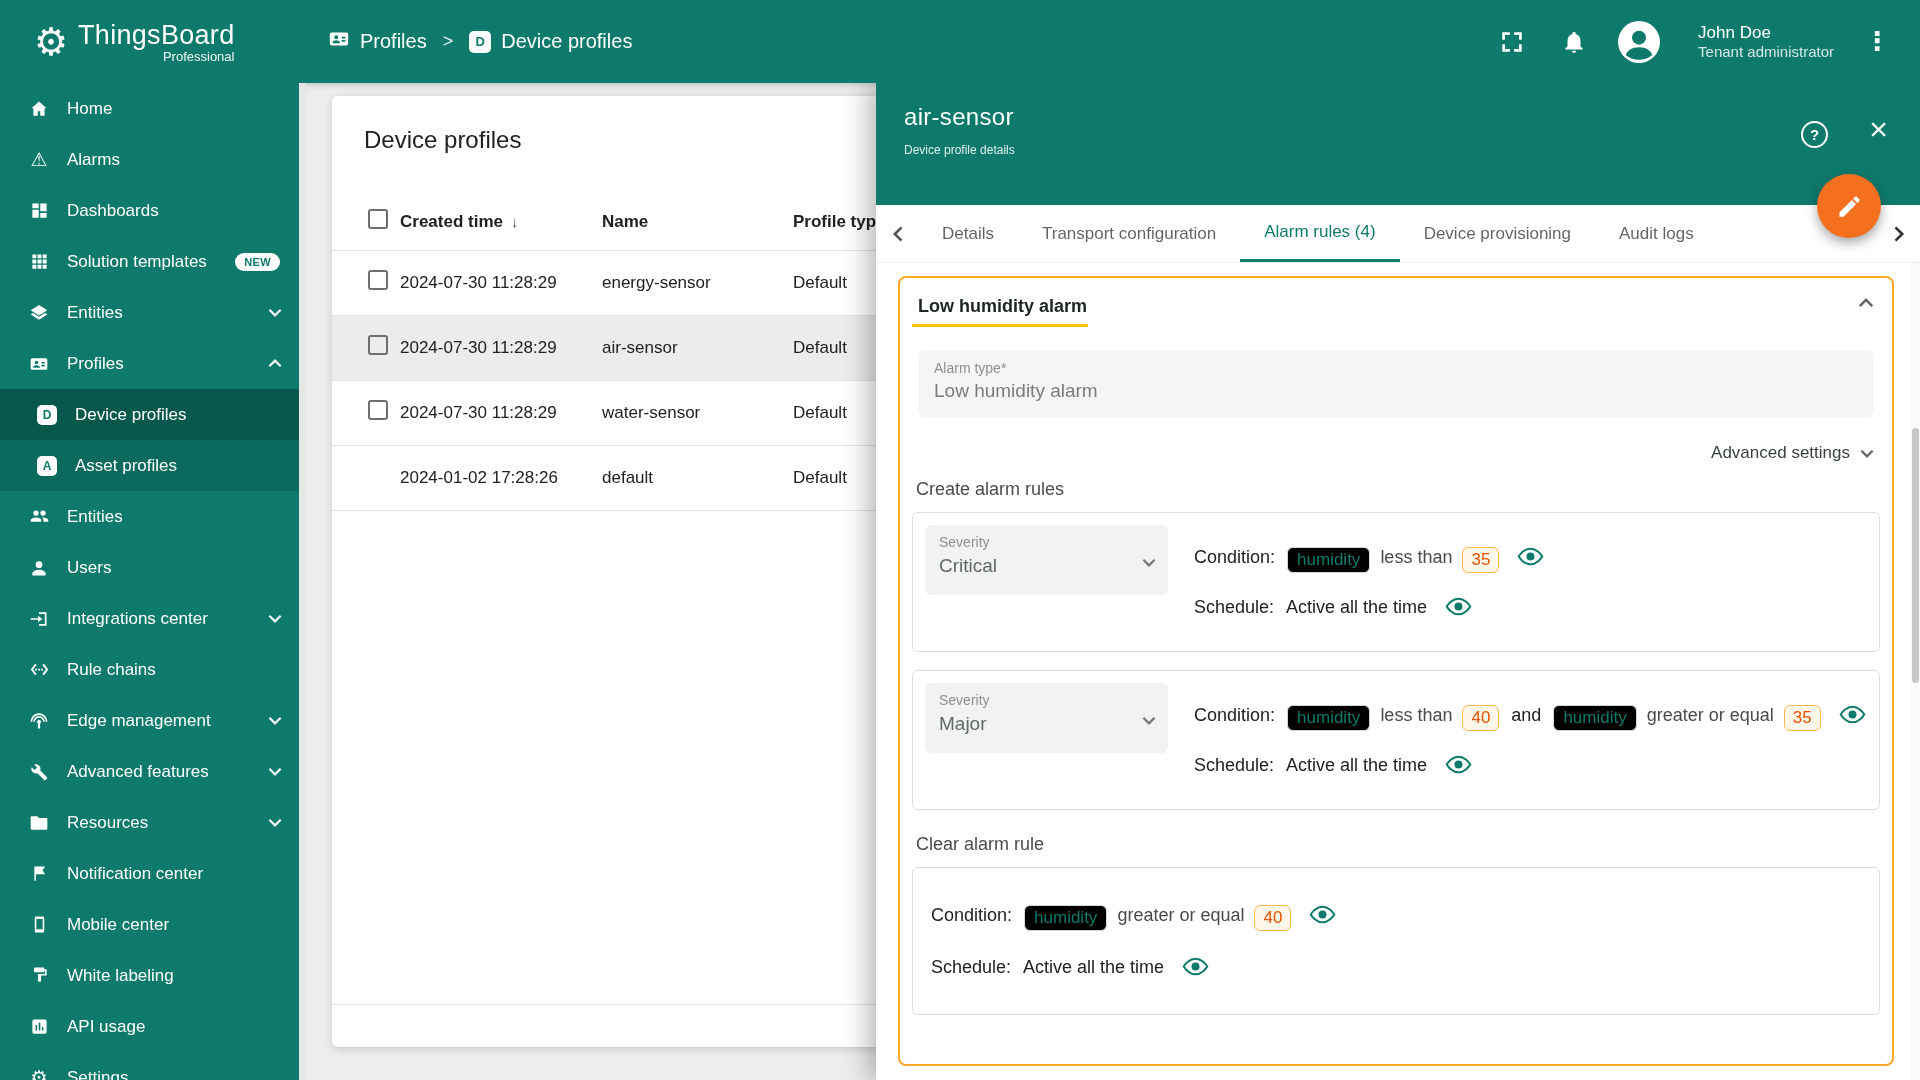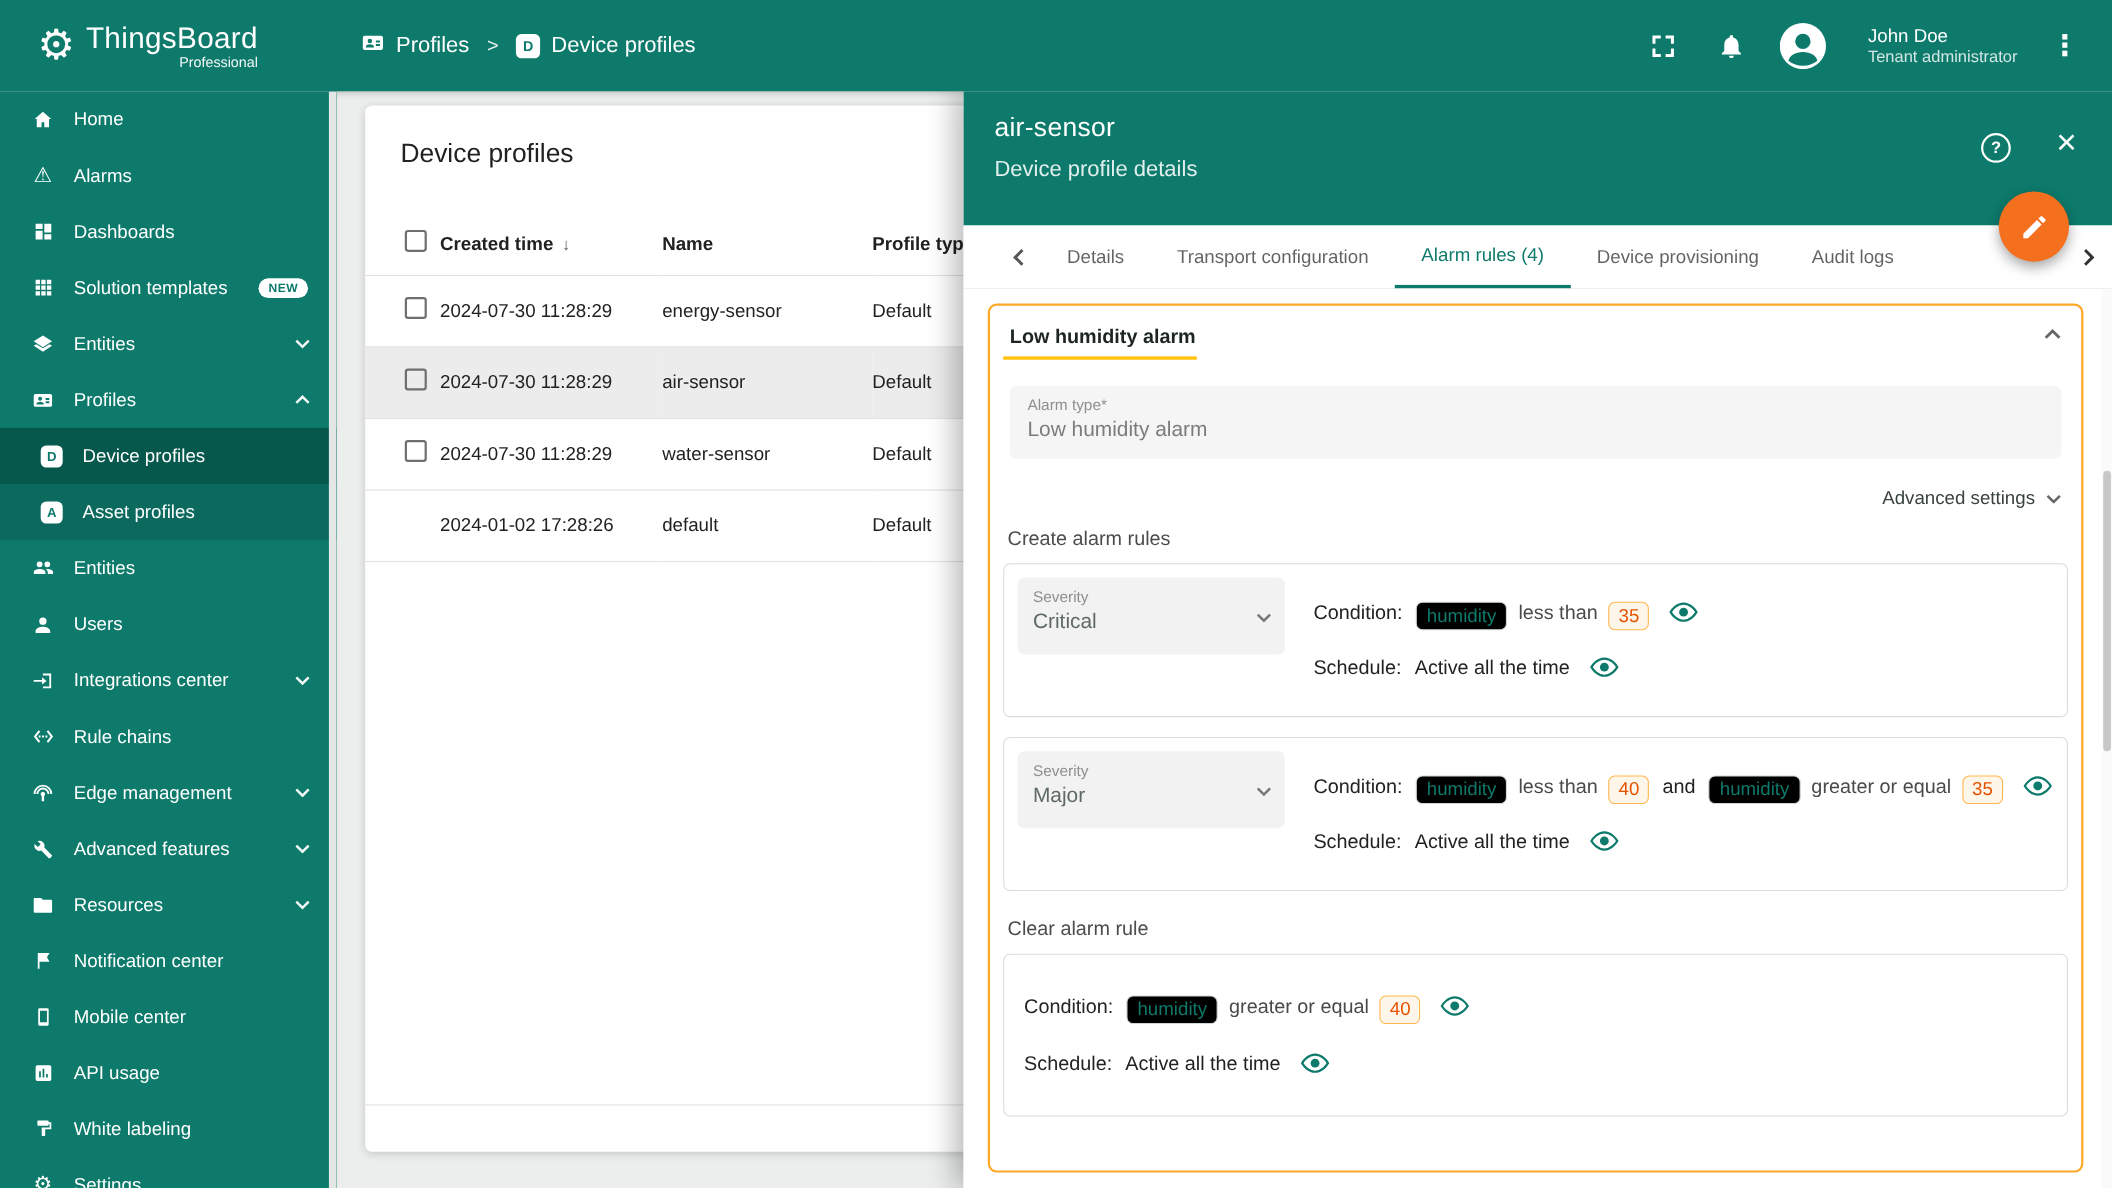--- a/index.html
+++ b/index.html
@@ -68,7 +68,7 @@
             box-shadow:-8px 0 24px rgba(0,0,0,.28); }
   .d-head { height:122px; background:#0d7a6b; color:#fff; padding:20px 0 0 28px; position:relative; }
   .d-title { font-size:24px; font-weight:500; letter-spacing:.3px; }
-  .d-subtitle { font-size:20px; margin-top:12px; color:rgba(255,255,255,.88); }
+  .d-subtitle { font-size:12px; margin-top:12px; color:rgba(255,255,255,.88); }
   .help-btn { position:absolute; top:38px; right:92px; width:27px; height:27px; border:2px solid #fff;
               border-radius:50%; display:flex; align-items:center; justify-content:center;
               font-size:15px; font-weight:bold; cursor:pointer; }

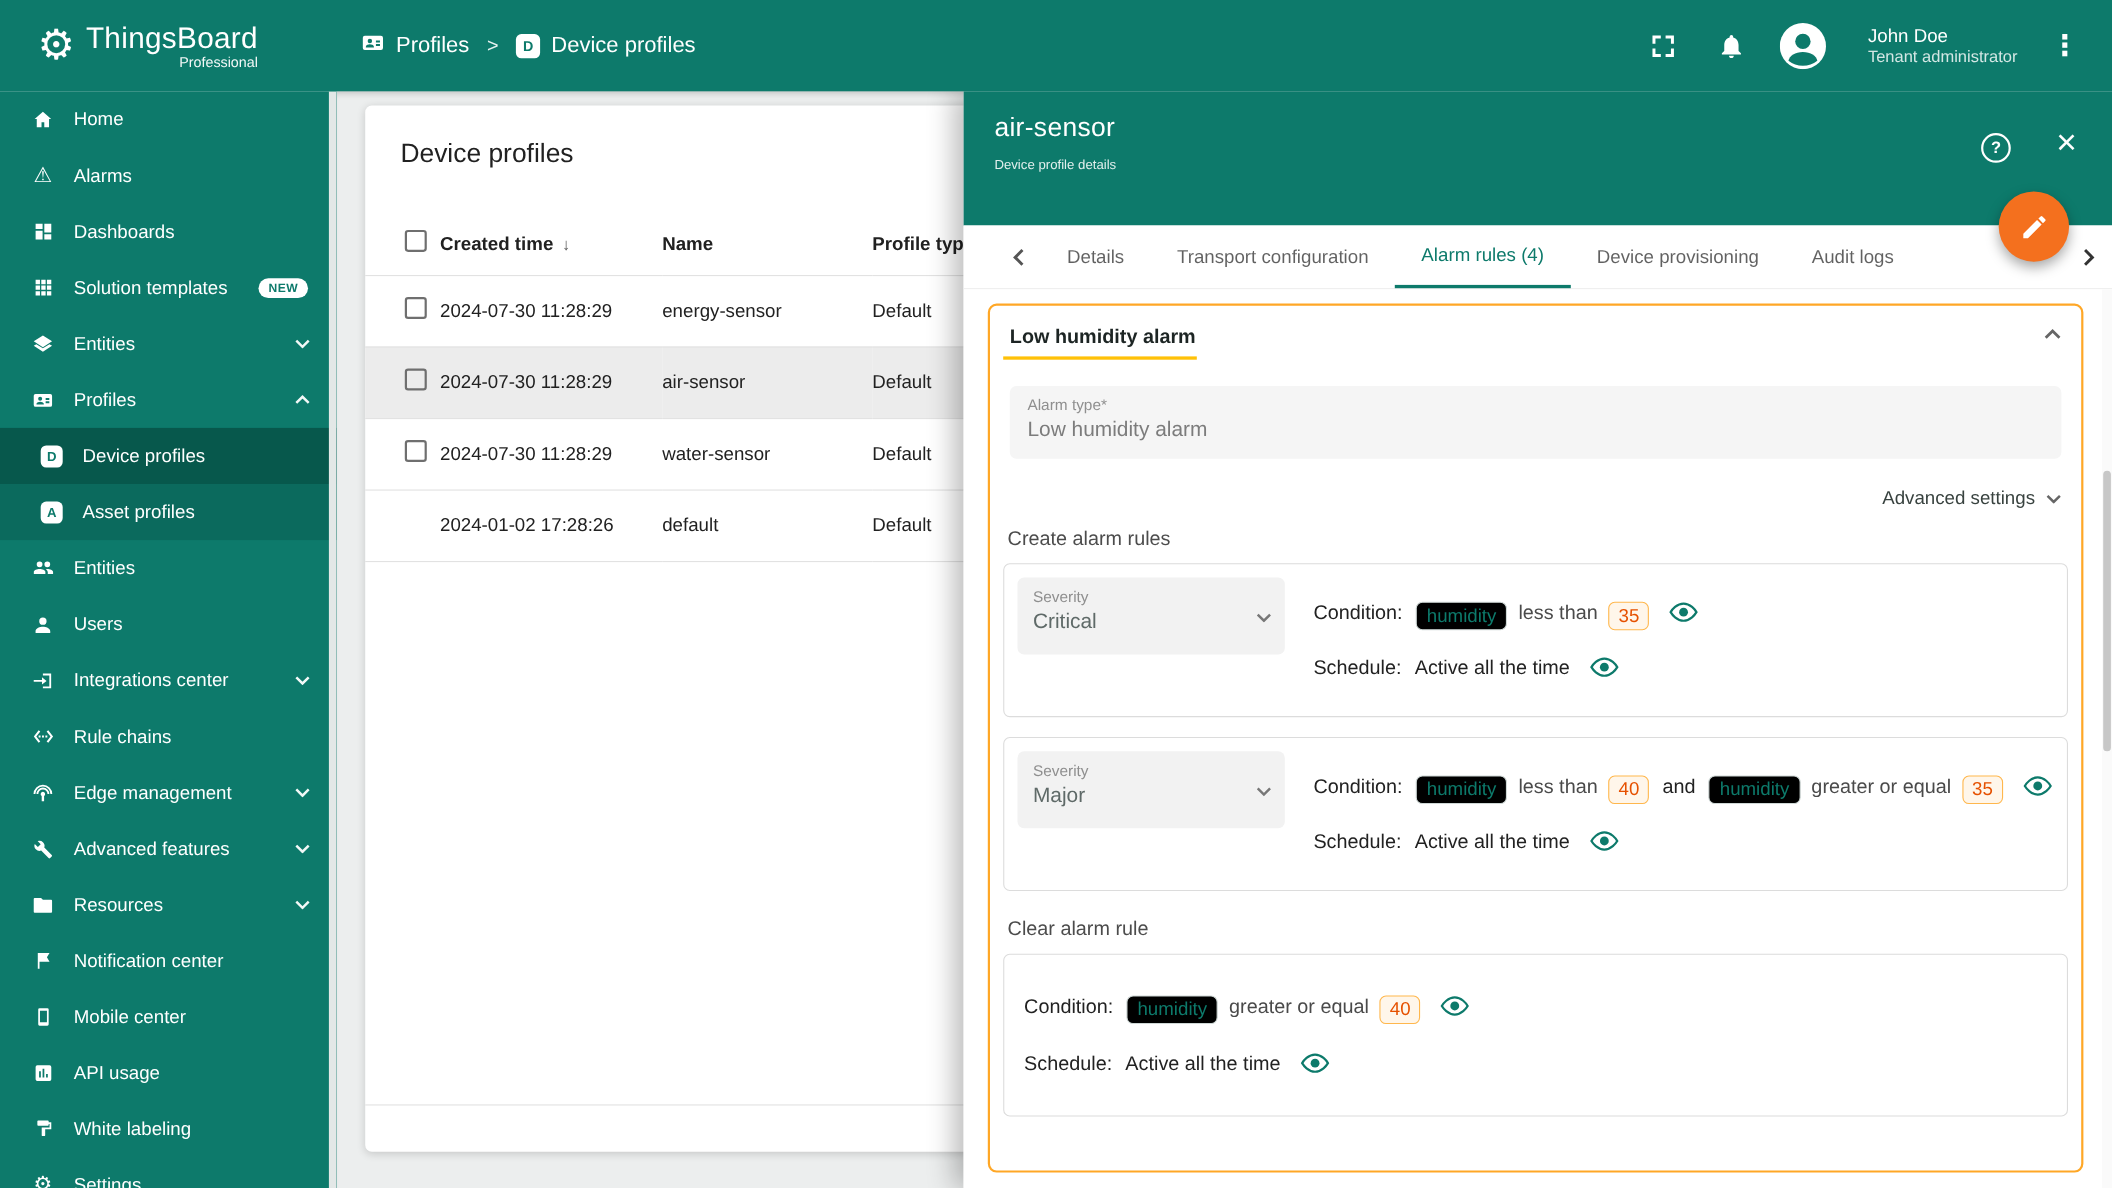--- a/index.html
+++ b/index.html
@@ -77,7 +77,7 @@
          background:#f4701e; border:none; display:flex; align-items:center; justify-content:center;
          box-shadow:0 5px 12px rgba(0,0,0,.35); cursor:pointer; z-index:8; }
   .d-tabs { height:58px; display:flex; align-items:stretch; border-bottom:1px solid #ececec;
-            background:#fff; position:relative;padding-left:28px; }
+            background:#fff; position:relative; }
   .tab-arrow { width:42px; display:flex; align-items:center; justify-content:center; color:#555; cursor:pointer; }
   .tab-arrow.right { margin-left:auto; color:#333; }
   .tab { display:flex; align-items:center; padding:0 24px; font-size:17px; font-weight:500;

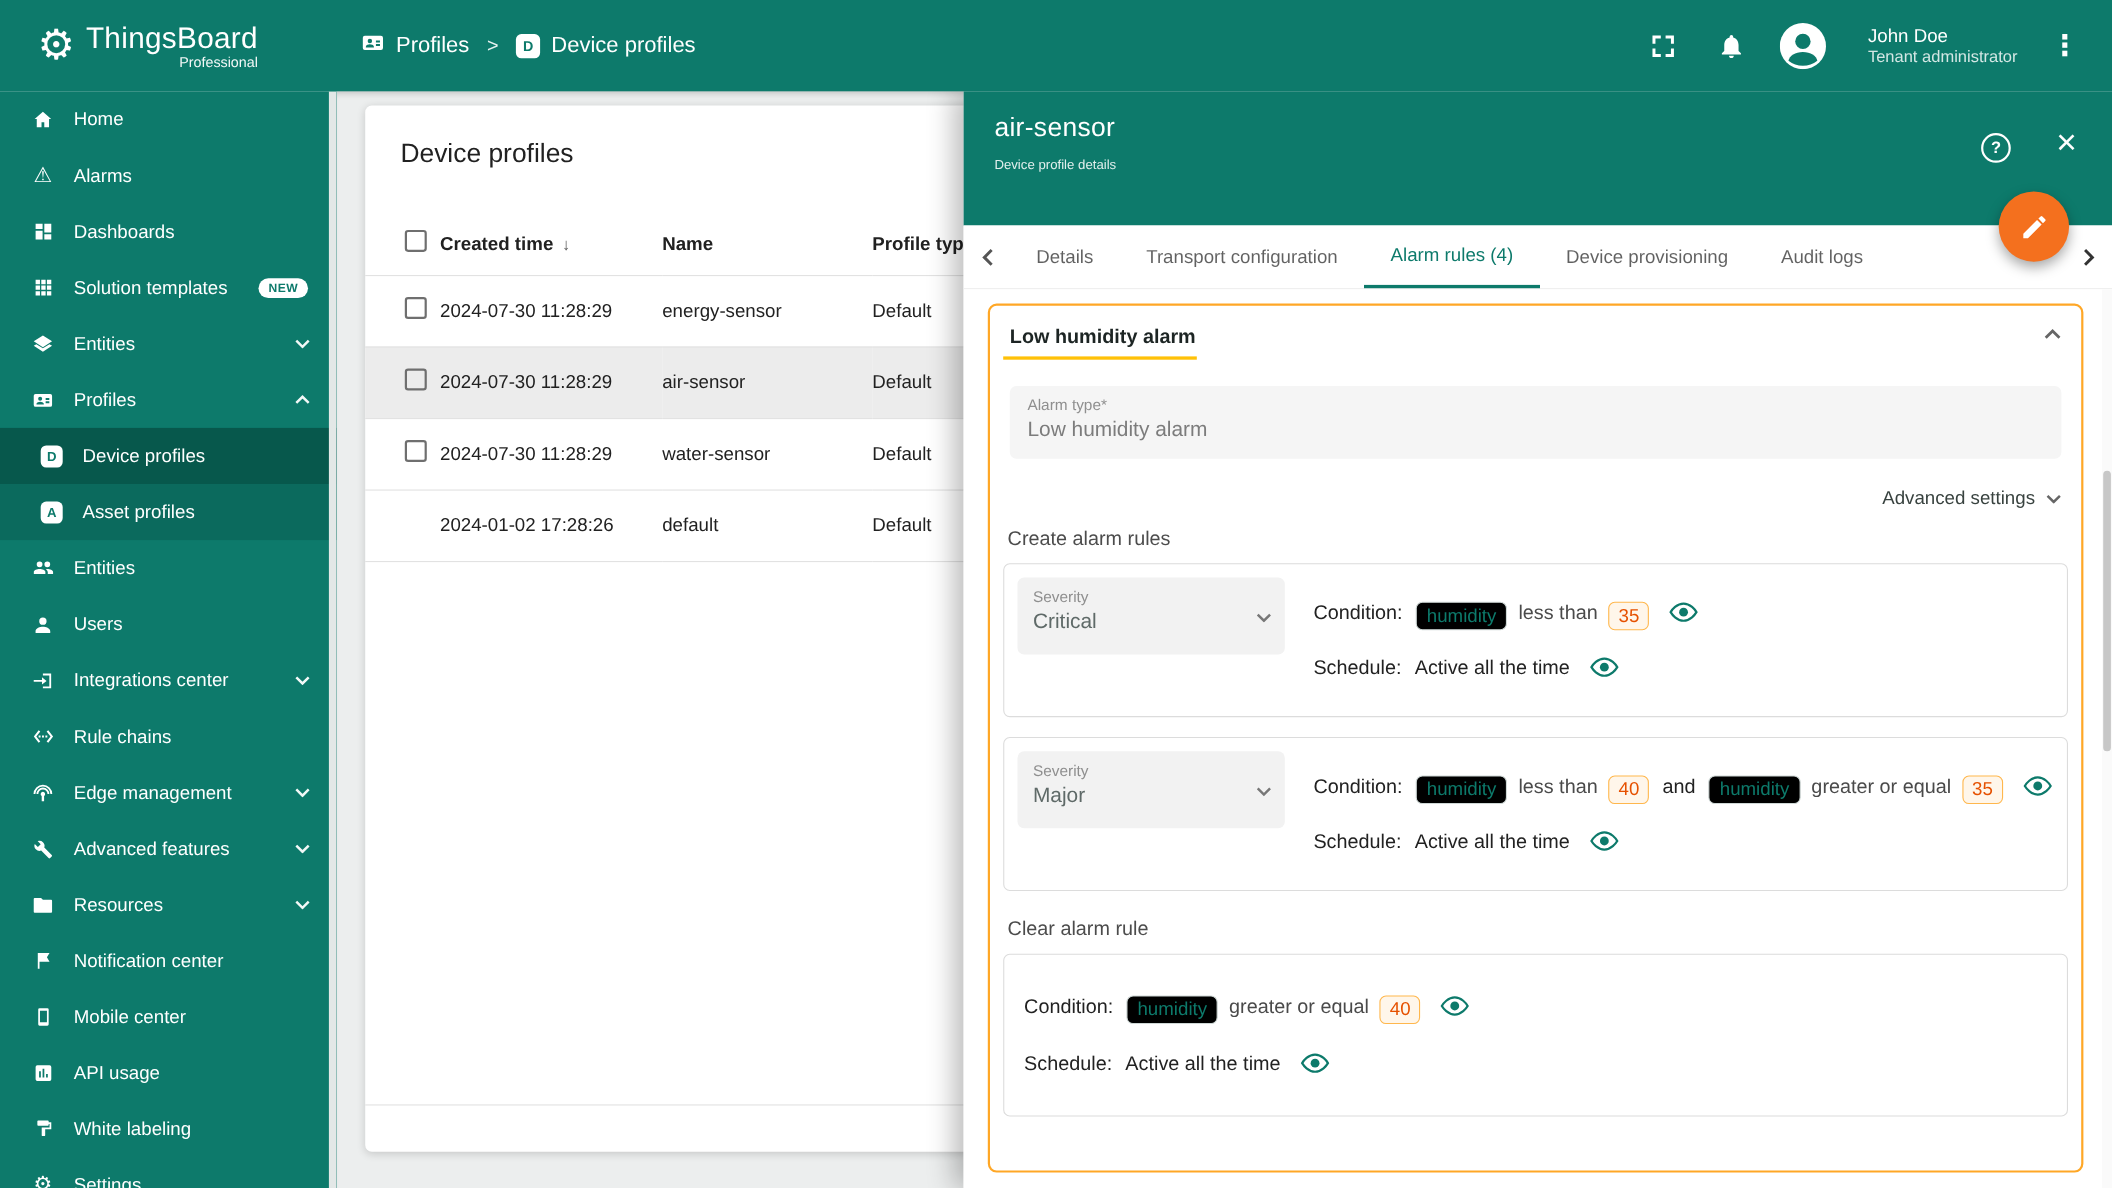--- a/index.html
+++ b/index.html
@@ -341,18 +341,18 @@
   <div class="nav-item">
     <span class="nav-icon">
         <svg width="19" height="19" viewBox="0 0 24 24">
+          <path d="M18 4V3a1 1 0 0 0-1-1H6a1 1 0 0 0-1 1v4a1 1 0 0 0 1 1h11a1 1 0 0 0 1-1V6h1v4H10v9a1 1 0 0 0 1 1h2a1 1 0 0 0 1-1v-7h7V4z"></path>
+        </svg>
+      </span>
+    <span class="nav-label">White labeling</span>
+  </div>
+  <div class="nav-item">
+    <span class="nav-icon">
+        <svg width="19" height="19" viewBox="0 0 24 24">
           <path d="M19 3H5a2 2 0 0 0-2 2v14a2 2 0 0 0 2 2h14a2 2 0 0 0 2-2V5a2 2 0 0 0-2-2zM9 17H7v-7h2zm4 0h-2V7h2zm4 0h-2v-4h2z"></path>
         </svg>
       </span>
     <span class="nav-label">API usage</span>
-  </div>
-  <div class="nav-item">
-    <span class="nav-icon">
-        <svg width="19" height="19" viewBox="0 0 24 24">
-          <path d="M18 4V3a1 1 0 0 0-1-1H6a1 1 0 0 0-1 1v4a1 1 0 0 0 1 1h11a1 1 0 0 0 1-1V6h1v4H10v9a1 1 0 0 0 1 1h2a1 1 0 0 0 1-1v-7h7V4z"></path>
-        </svg>
-      </span>
-    <span class="nav-label">White labeling</span>
   </div>
   <div class="nav-item">
     <span class="nav-icon">⚙</span>

